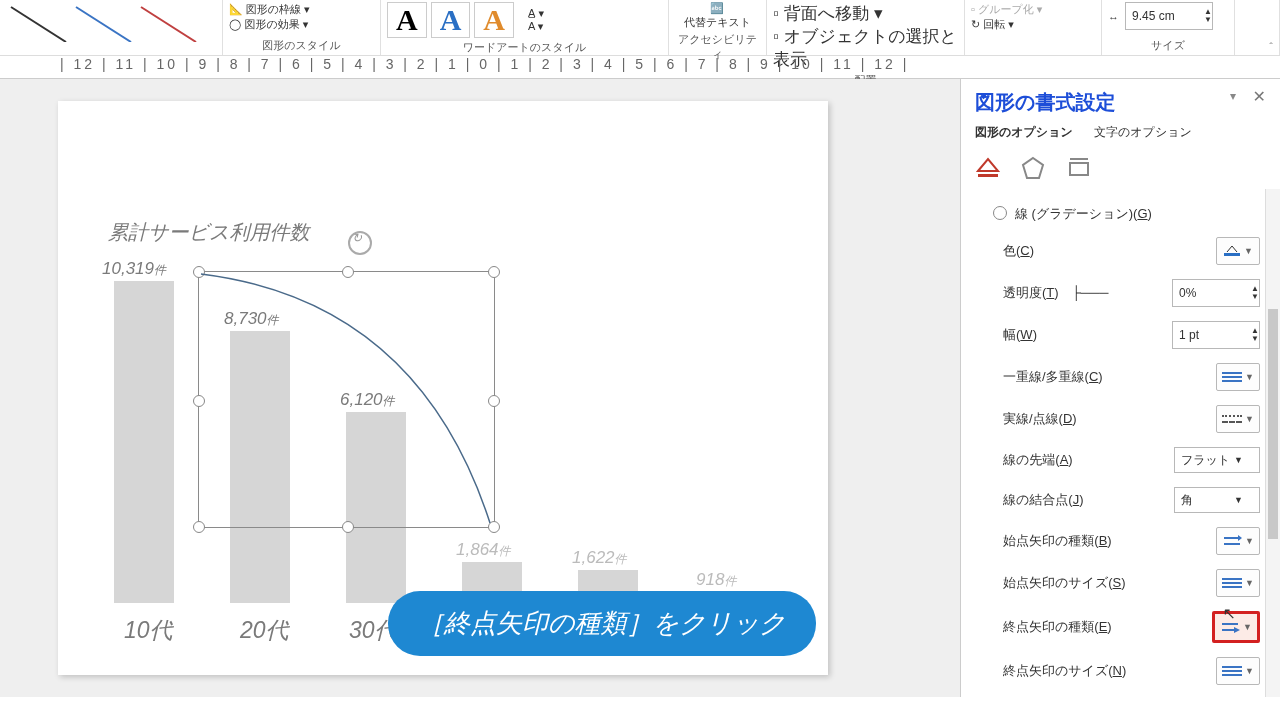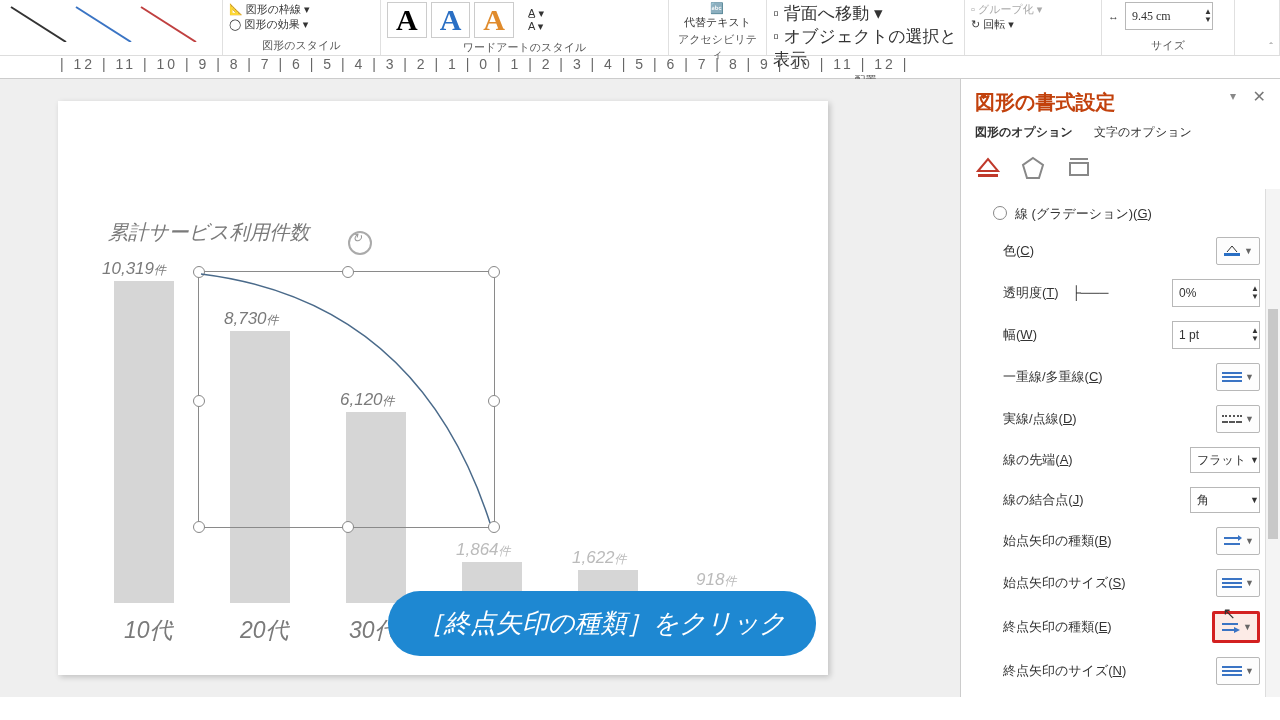--- a/index.html
+++ b/index.html
@@ -95,7 +95,7 @@
   <div class="ribbon-group rg7">
     <div style="display:flex;align-items:center;">
         <span>↔</span>
-      <div class="spin" style="margin-left:6px;font-family:Liberation Serif, serif;">
+      <div class="spin" style="margin-left:6px;">
           <span>9.45 cm</span>
           <span style="margin-left:auto;font-size:8px;line-height:8px;">▲<br>▼</span>
         </div>

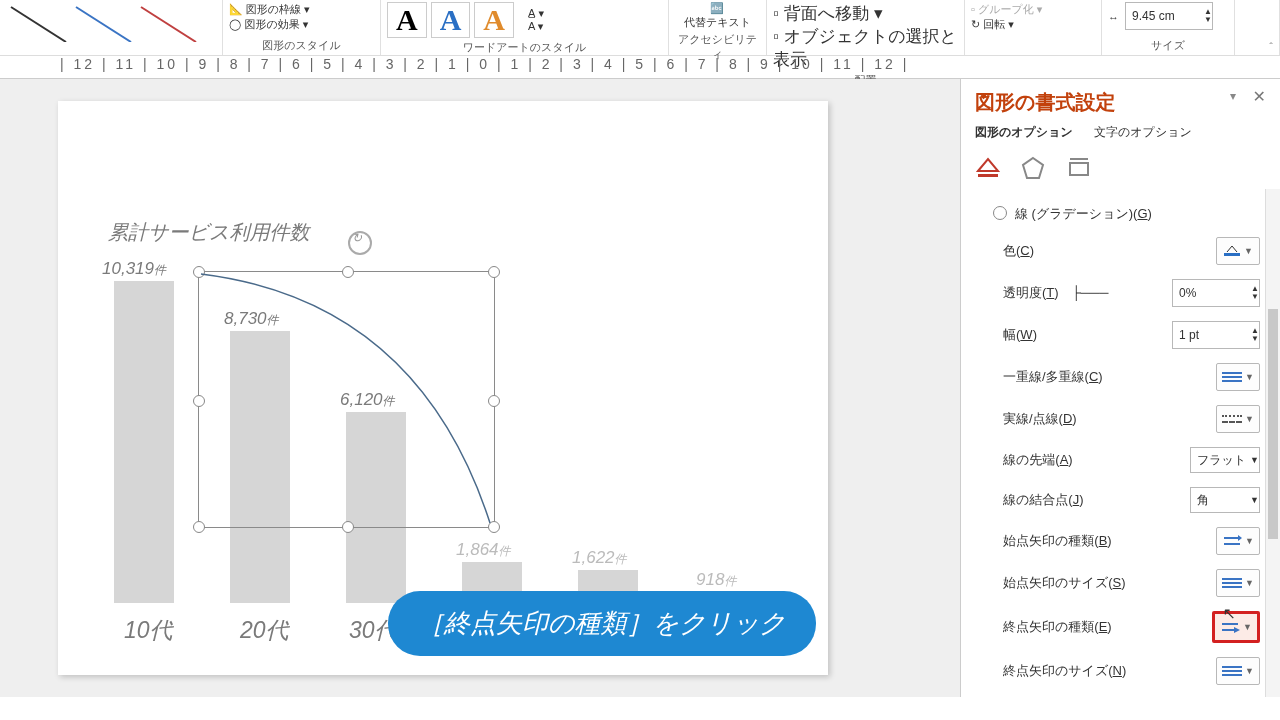--- a/index.html
+++ b/index.html
@@ -26,7 +26,7 @@
 .dlabel .u { font-size:12px;}
 .callout { position:absolute; left:330px; top:490px; background:#1e88d2; color:#fff; font-size:26px; padding:15px 30px; border-radius:32px;}
 .format-pane { width:320px; border-left:1px solid #ccc; background:#fff; position:relative; padding:6px 10px 0 14px; box-sizing:border-box;}
-.fp-title { color:#c2410c; font-size:20px; font-weight:bold; padding:4px 0 8px 0;}
+.fp-title { color:#1d4ed8; font-size:20px; font-weight:bold; padding:4px 0 8px 0;}
 .fp-close { position:absolute; top:8px; right:14px; font-size:16px; color:#777;}
 .fp-drop  { position:absolute; top:10px; right:44px; color:#888;}
 .fp-tabs { font-size:12px; padding-bottom:10px;}

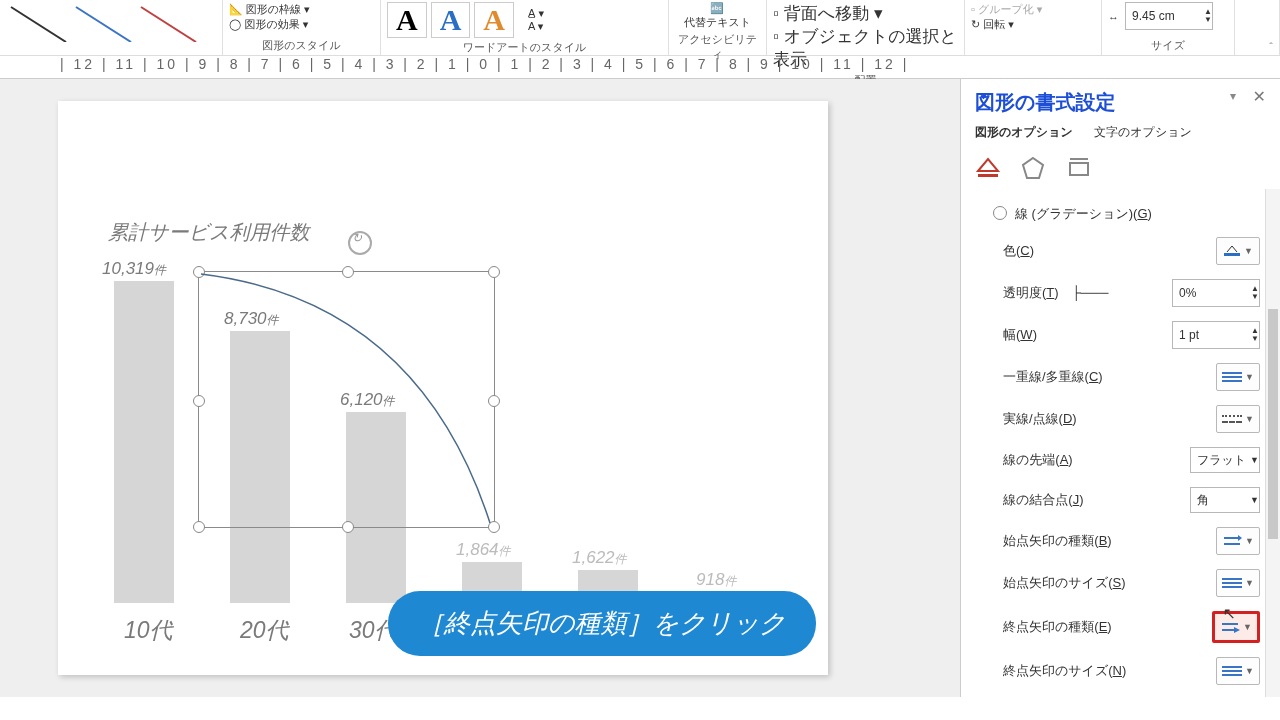--- a/index.html
+++ b/index.html
@@ -38,7 +38,7 @@
 .fp-row .u { text-decoration:underline;}
 .ctrl-btn { width:42px; height:26px; border:1px solid #b8b8b8; background:#fdfdfd; display:flex; align-items:center; justify-content:center; border-radius:2px;}
 .ctrl-btn .dd{font-size:9px;color:#666;margin-left:3px;}
-.combo { width:62px; height:24px; border:1px solid #b8b8b8; font-size:12px; display:flex; align-items:center; justify-content:space-between; padding:0 0 0 6px;}
+.combo { width:62px; height:24px; border:1px solid #b8b8b8; font-size:12px; display:flex; align-items:center; justify-content:space-between; padding:0 16px 0 6px;}
 .spin { width:80px; height:26px; border:1px solid #b8b8b8; display:flex; align-items:center; padding-left:6px; font-size:12px;}
 .highlight { border:3px solid #d32020 !important; background:#fcebe6;}
 .radio-dot{width:12px;height:12px;border:1px solid #888;border-radius:50%;display:inline-block;margin-right:8px;vertical-align:-2px;}

